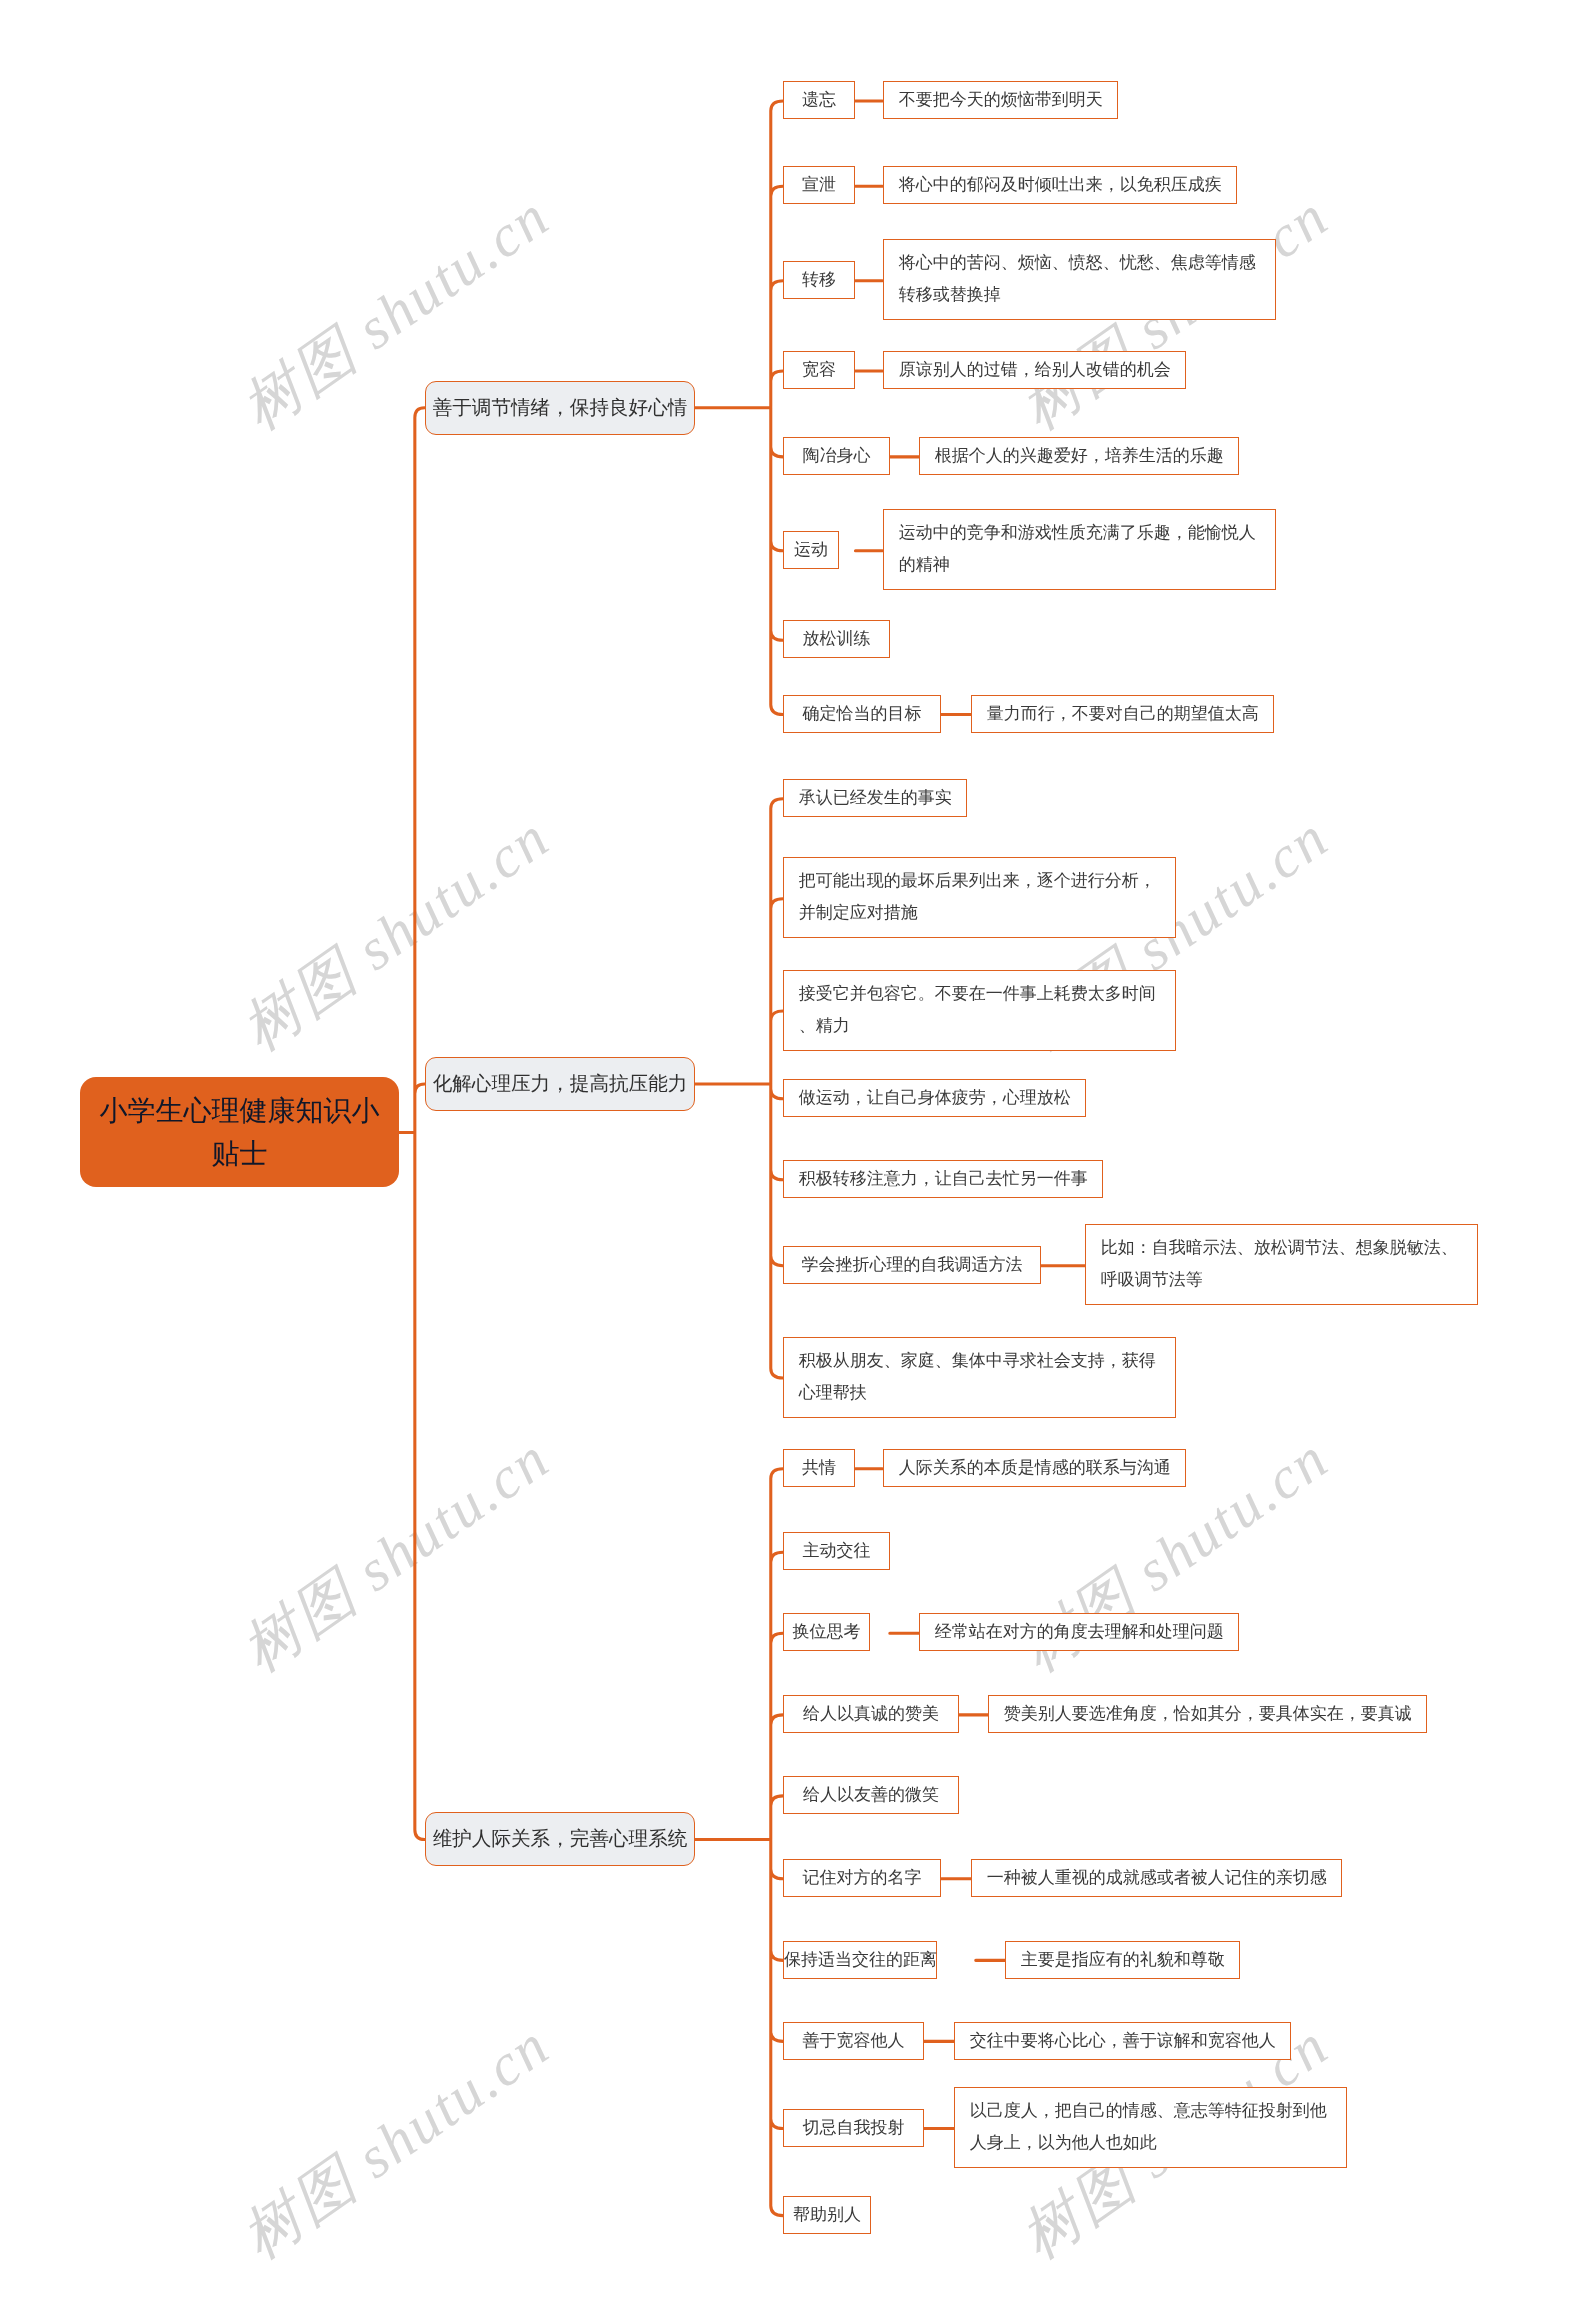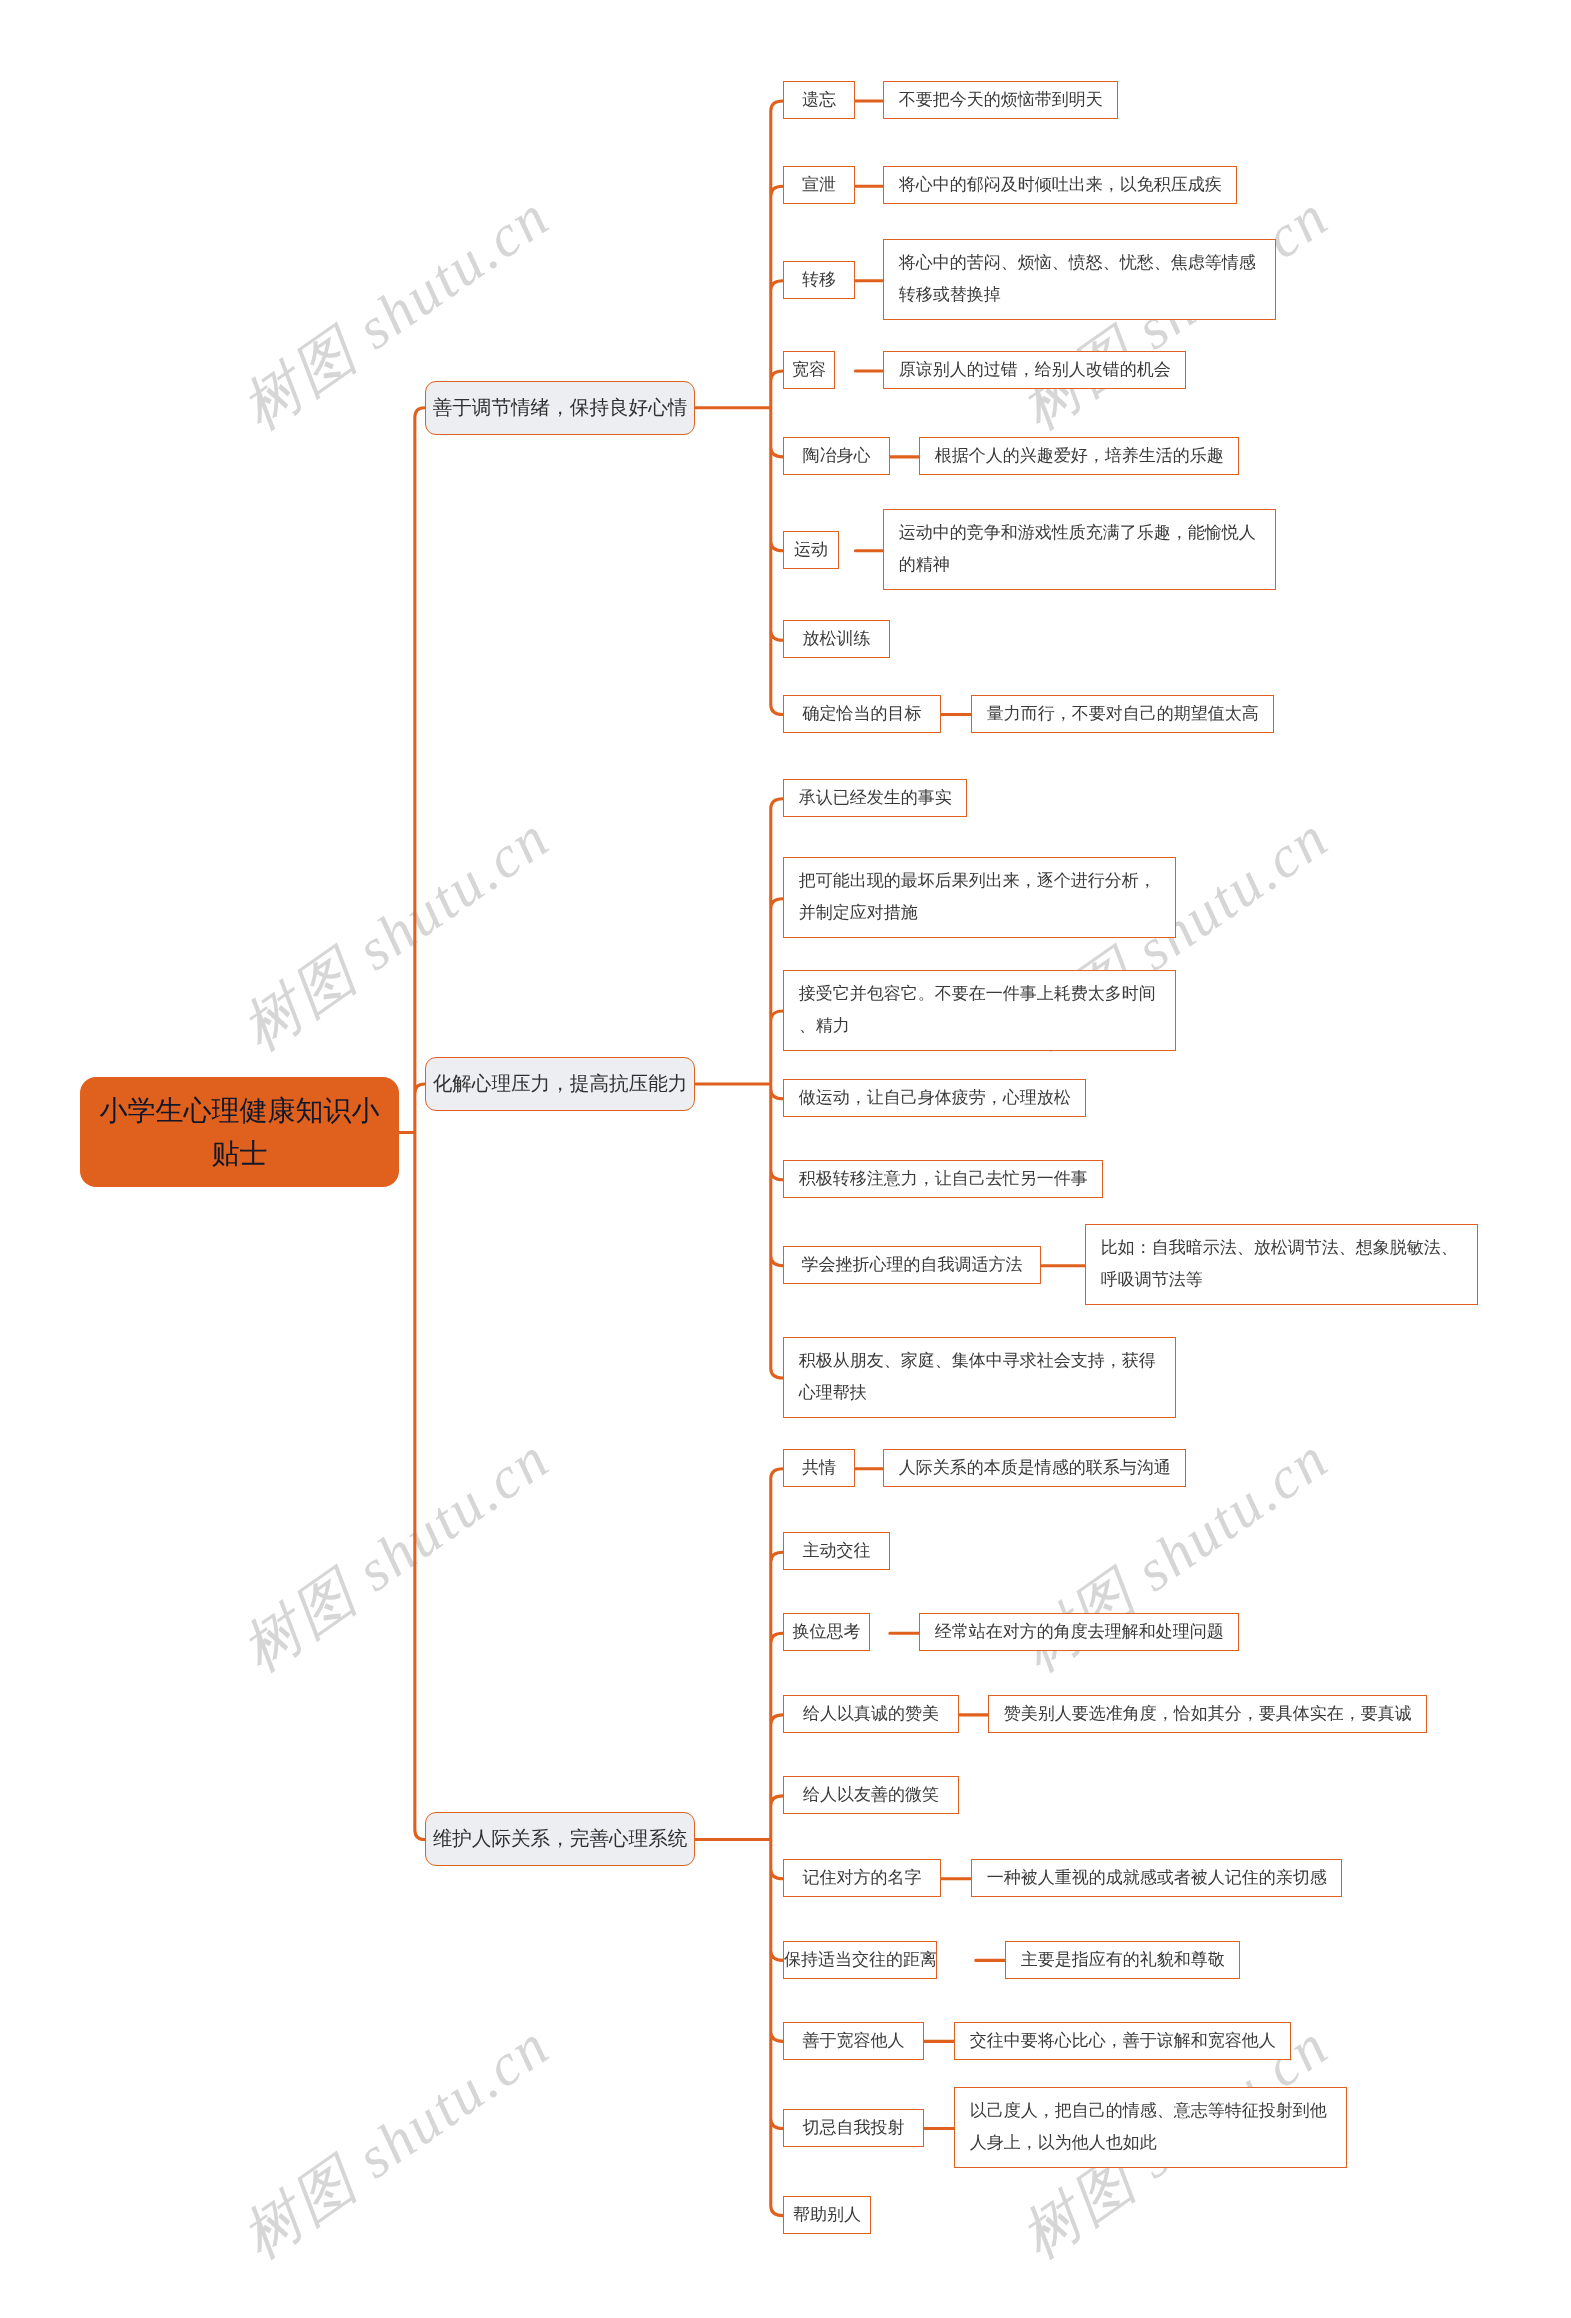--- a/index.html
+++ b/index.html
@@ -93,7 +93,7 @@
 <div class="node leaf" style="left:883px;top:166px">将心中的郁闷及时倾吐出来，以免积压成疾</div>
 <div class="node kw" style="left:783px;top:261px;width:72px">转移</div>
 <div class="node wrap" style="left:883px;top:239px">将心中的苦闷、烦恼、愤怒、忧愁、焦虑等情感转移或替换掉</div>
-<div class="node kw" style="left:783px;top:351px;width:52px">宽容</div>
+<div class="node kw" style="left:783px;top:351px;width:72px">宽容</div>
 <div class="node leaf" style="left:883px;top:351px">原谅别人的过错，给别人改错的机会</div>
 <div class="node kw" style="left:783px;top:437px;width:107px">陶冶身心</div>
 <div class="node leaf" style="left:919px;top:437px">根据个人的兴趣爱好，培养生活的乐趣</div>

